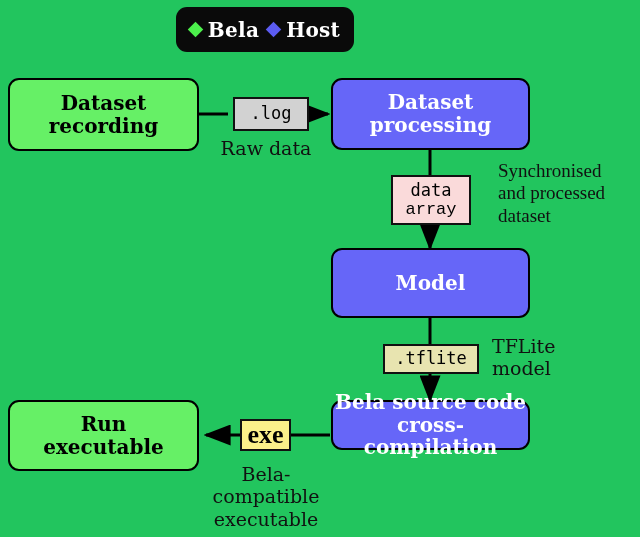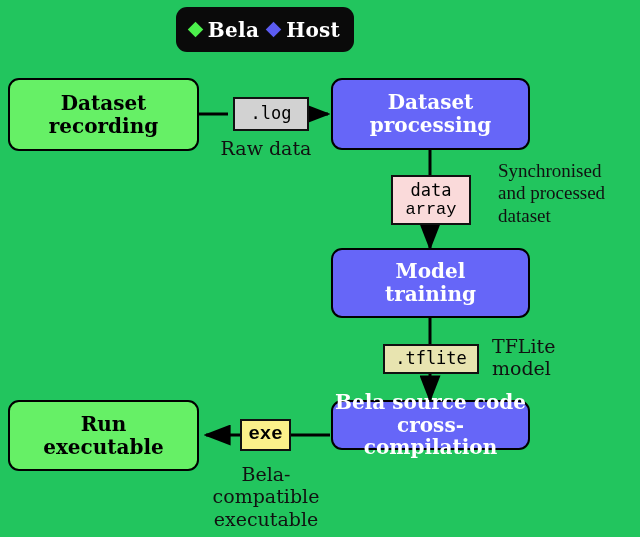--- a/index.html
+++ b/index.html
@@ -184,7 +184,6 @@
 
   <div class="node host" style="left:331px; top:248px; width:199px; height:70px;">
     <span>Model</span>
-    <span>training</span>
   </div>
 
   <div class="node host" style="left:331px; top:400px; width:199px; height:50px;">

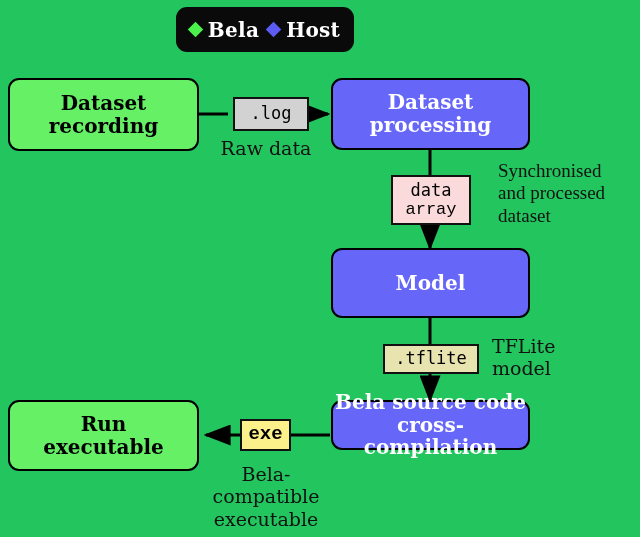--- a/index.html
+++ b/index.html
@@ -98,9 +98,9 @@
     color: #000000;
   }
   .artefact .bold-serif {
-    font-family: Liberation Mono, monospace;
+    font-family: Liberation Serif, serif;
     font-weight: bold;
-    font-size: 19px;
+    font-size: 26px;
     color: #000000;
     text-align: right;
   }

